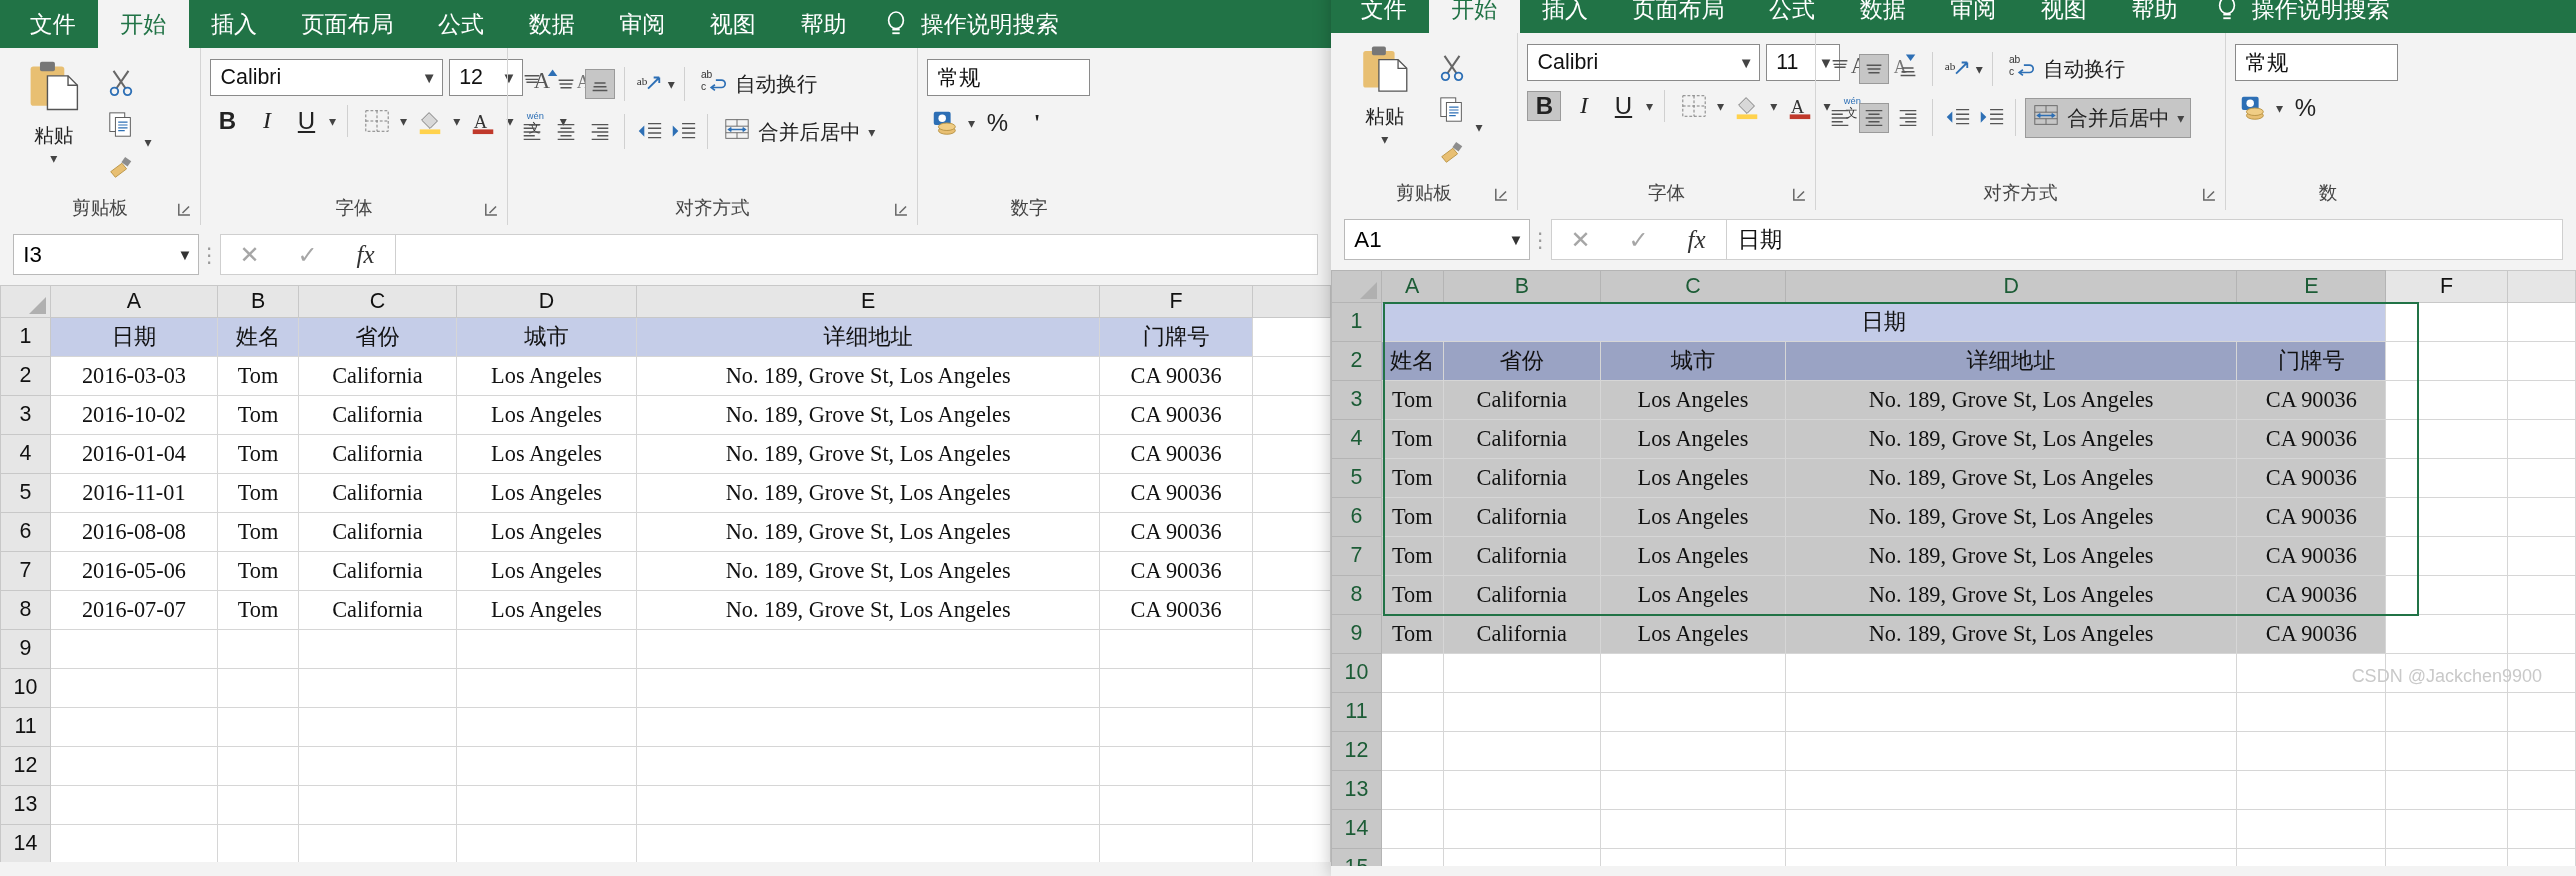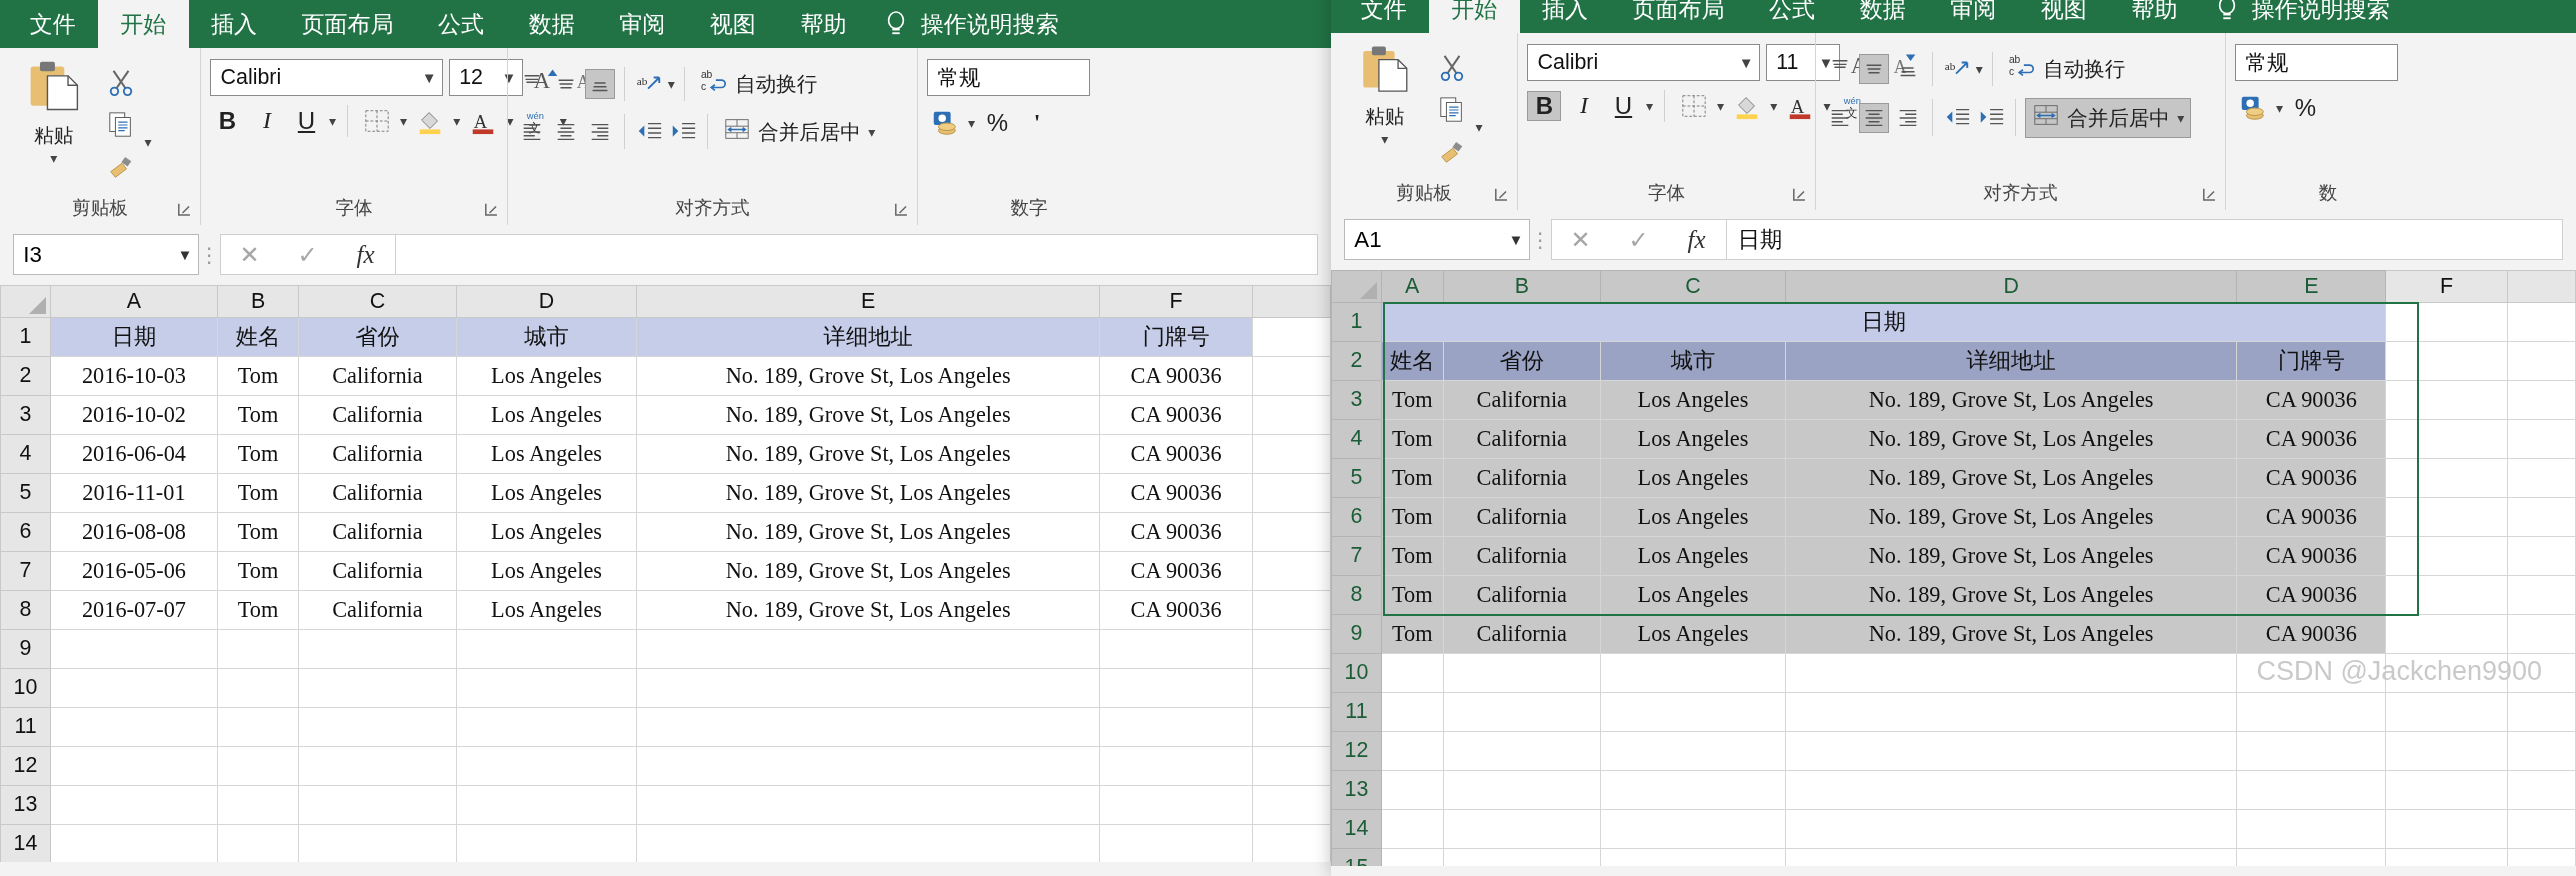--- a/index.html
+++ b/index.html
@@ -422,7 +422,7 @@
         </tr>
         <tr>
           <th class="rhead">2</th>
-          <td class="cell ctr">2016-10-03</td>
+          <td class="cell ctr">2016-03-03</td>
           <td class="cell ctr">Tom</td>
           <td class="cell ctr">California</td>
           <td class="cell ctr">Los Angeles</td>

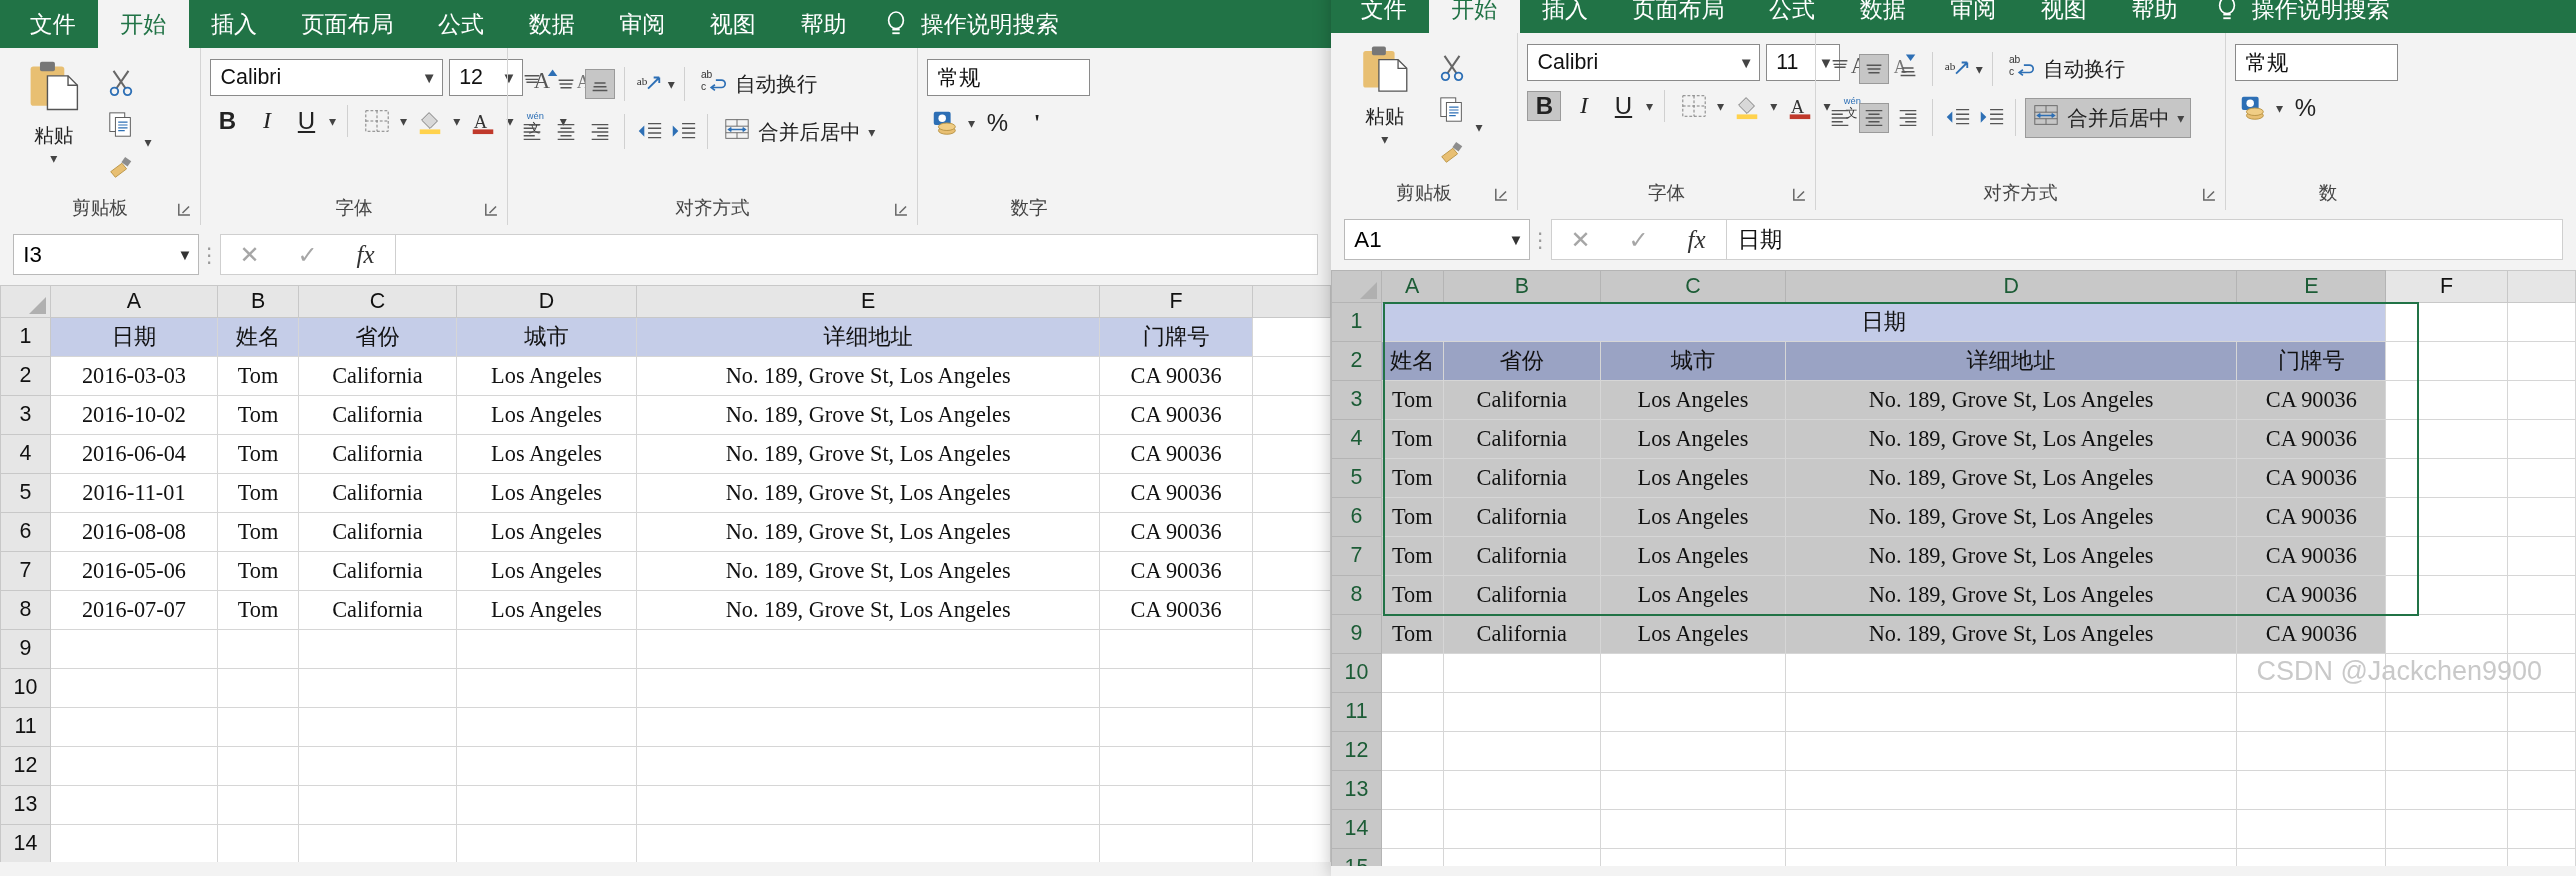--- a/index.html
+++ b/index.html
@@ -442,7 +442,7 @@
         </tr>
         <tr>
           <th class="rhead">4</th>
-          <td class="cell ctr">2016-06-04</td>
+          <td class="cell ctr">2016-01-04</td>
           <td class="cell ctr">Tom</td>
           <td class="cell ctr">California</td>
           <td class="cell ctr">Los Angeles</td>

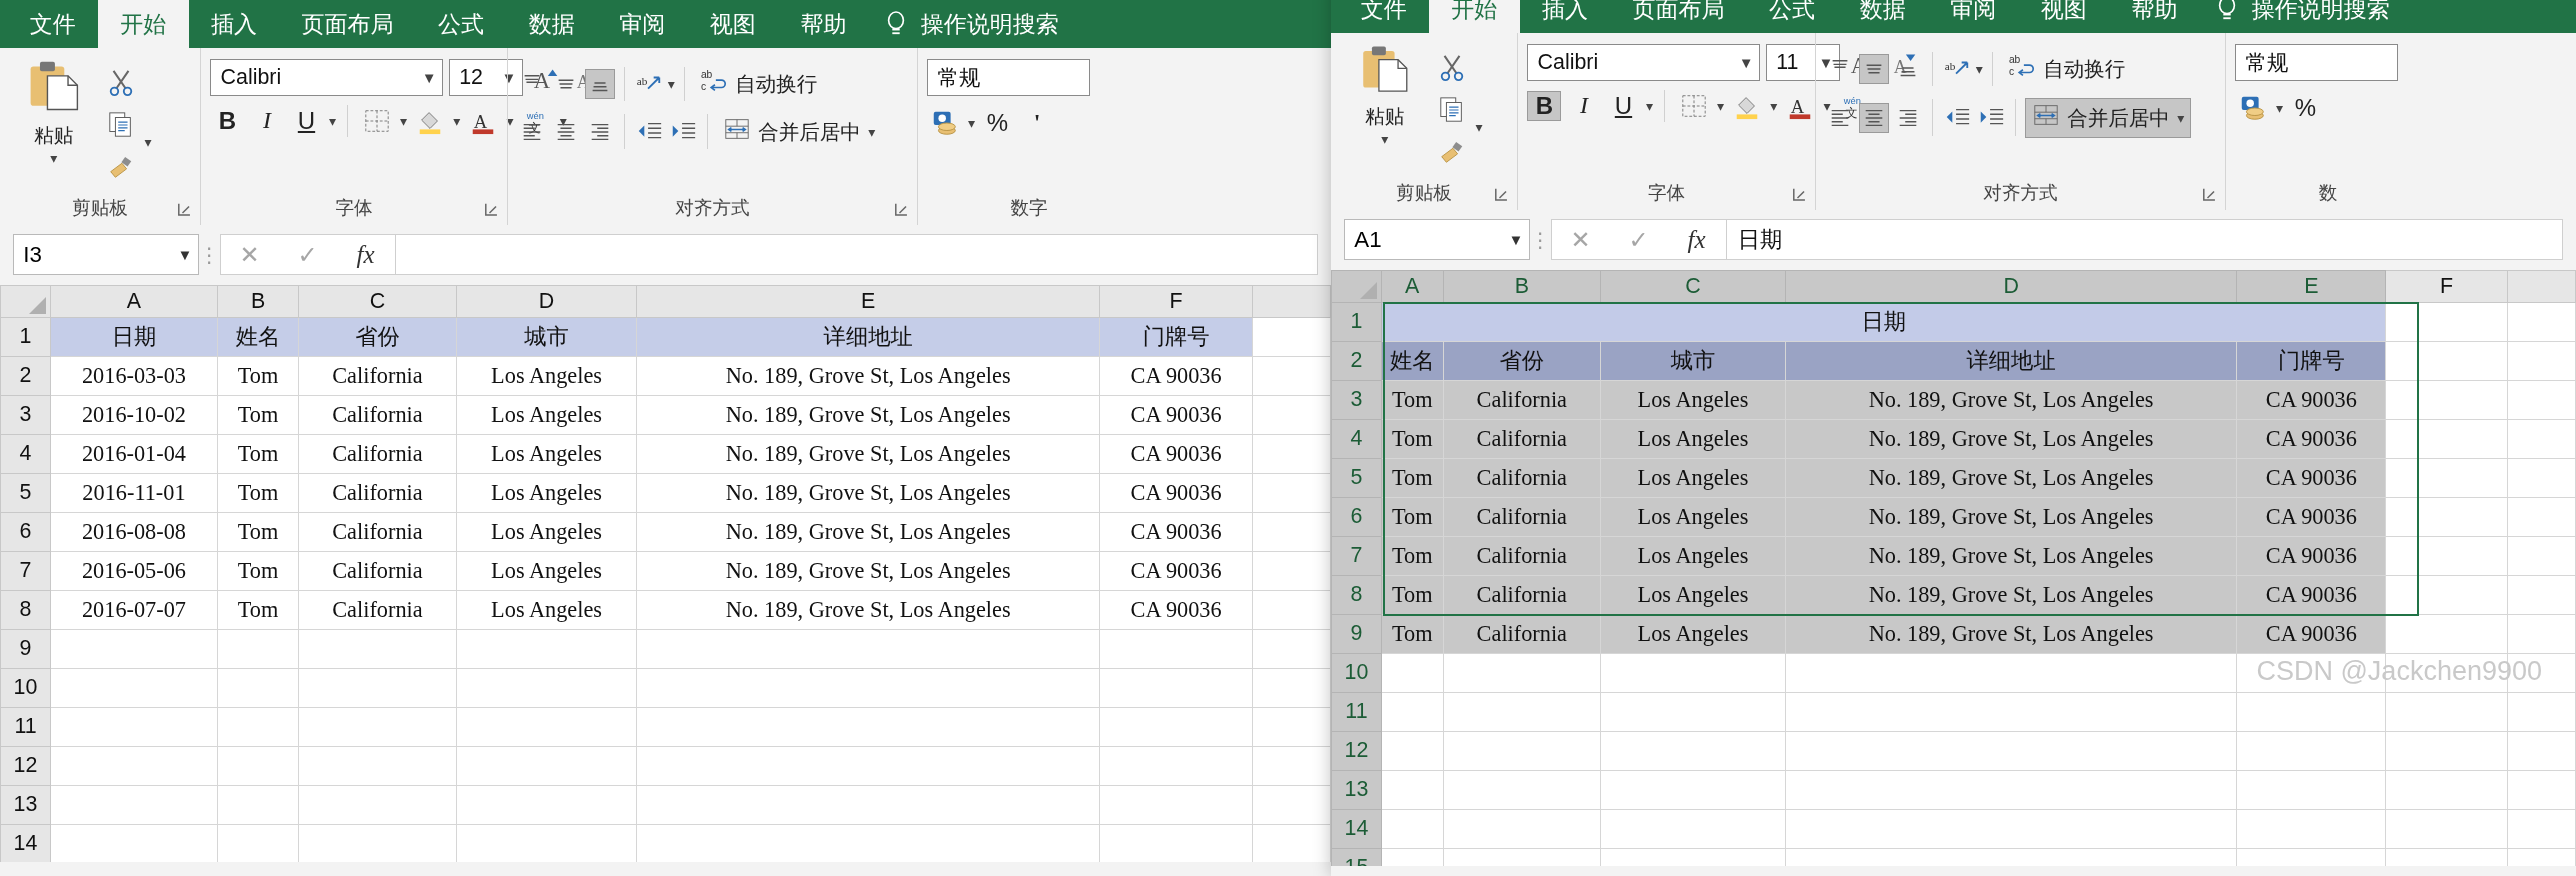--- a/index.html
+++ b/index.html
@@ -96,7 +96,7 @@
             font-family:"Liberation Sans",sans-serif; }
   .selbox { position:absolute; border:2.8px solid #217346; pointer-events:none; }
 
-  .watermark { position:absolute; right:34px; bottom:13px; color:#c9c9c9; font-size:27px; }
+  .watermark { position:absolute; right:34px; bottom:13px; color:#c9c9c9; font-size:18px; }
 
   .shadow { box-shadow:0 0 17px rgba(0,0,0,.25); }
   .clipwin { overflow:hidden; }

